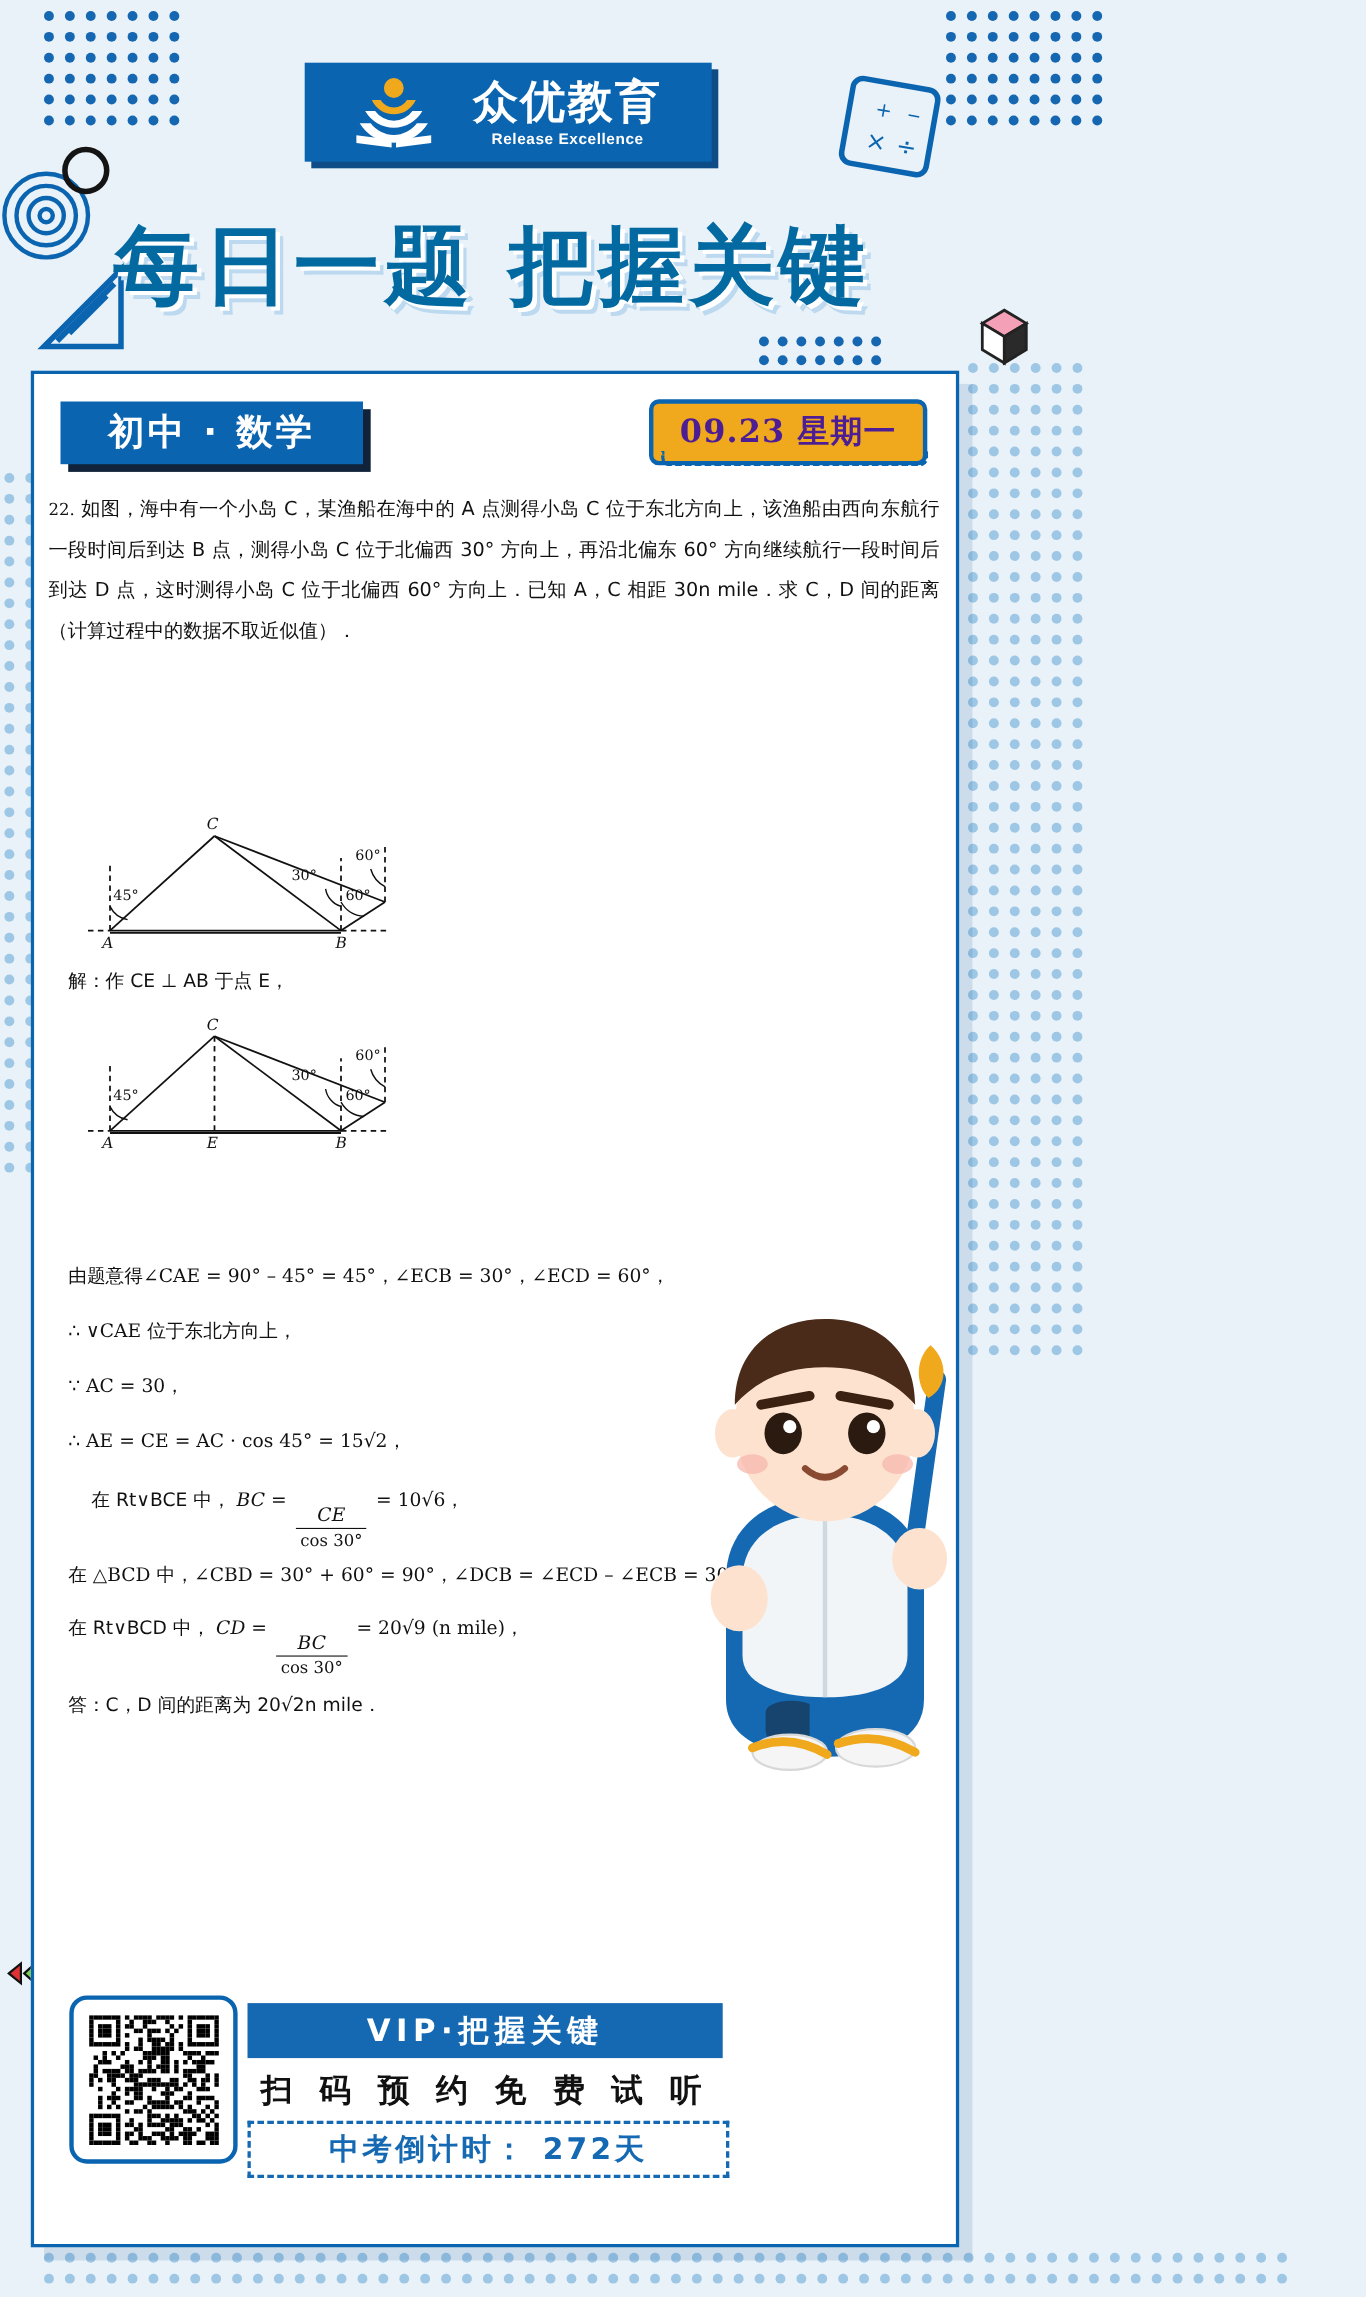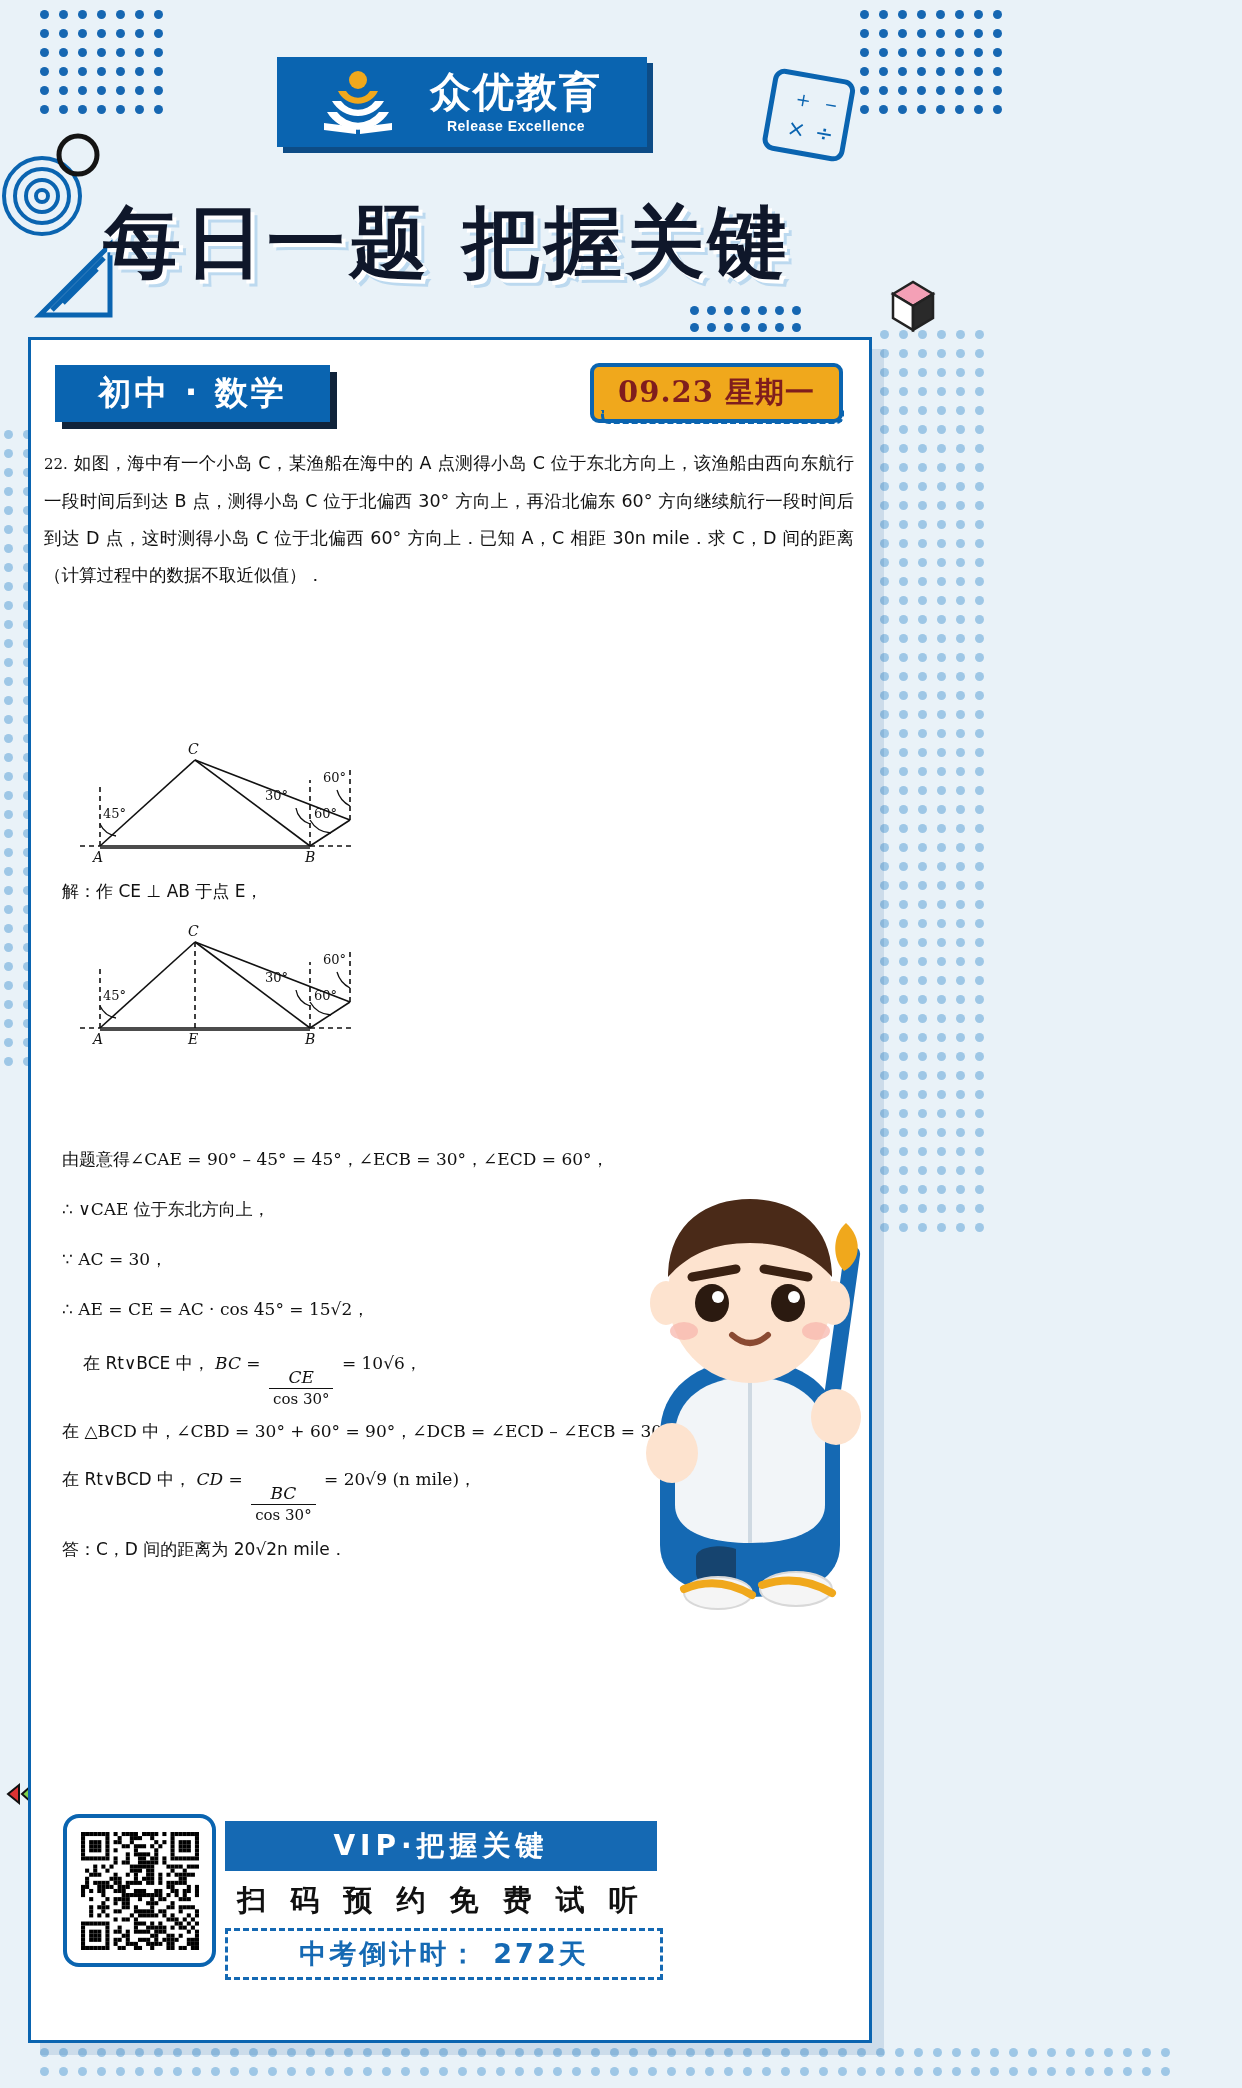--- a/index.html
+++ b/index.html
@@ -30,7 +30,7 @@
   #headline{
     position:absolute;left:103px;top:196px;width:740px;height:92px;
     font-family:"DejaVu Sans",sans-serif;
-    font-size:78px;font-weight:bold;color:#0f172a;letter-spacing:4px;
+    font-size:78px;font-weight:bold;color:#0369a1;letter-spacing:4px;
     white-space:nowrap;line-height:92px;
     text-shadow:4px 4px 0 #ffffff, 7px 7px 0 #bcd9ef;
   }

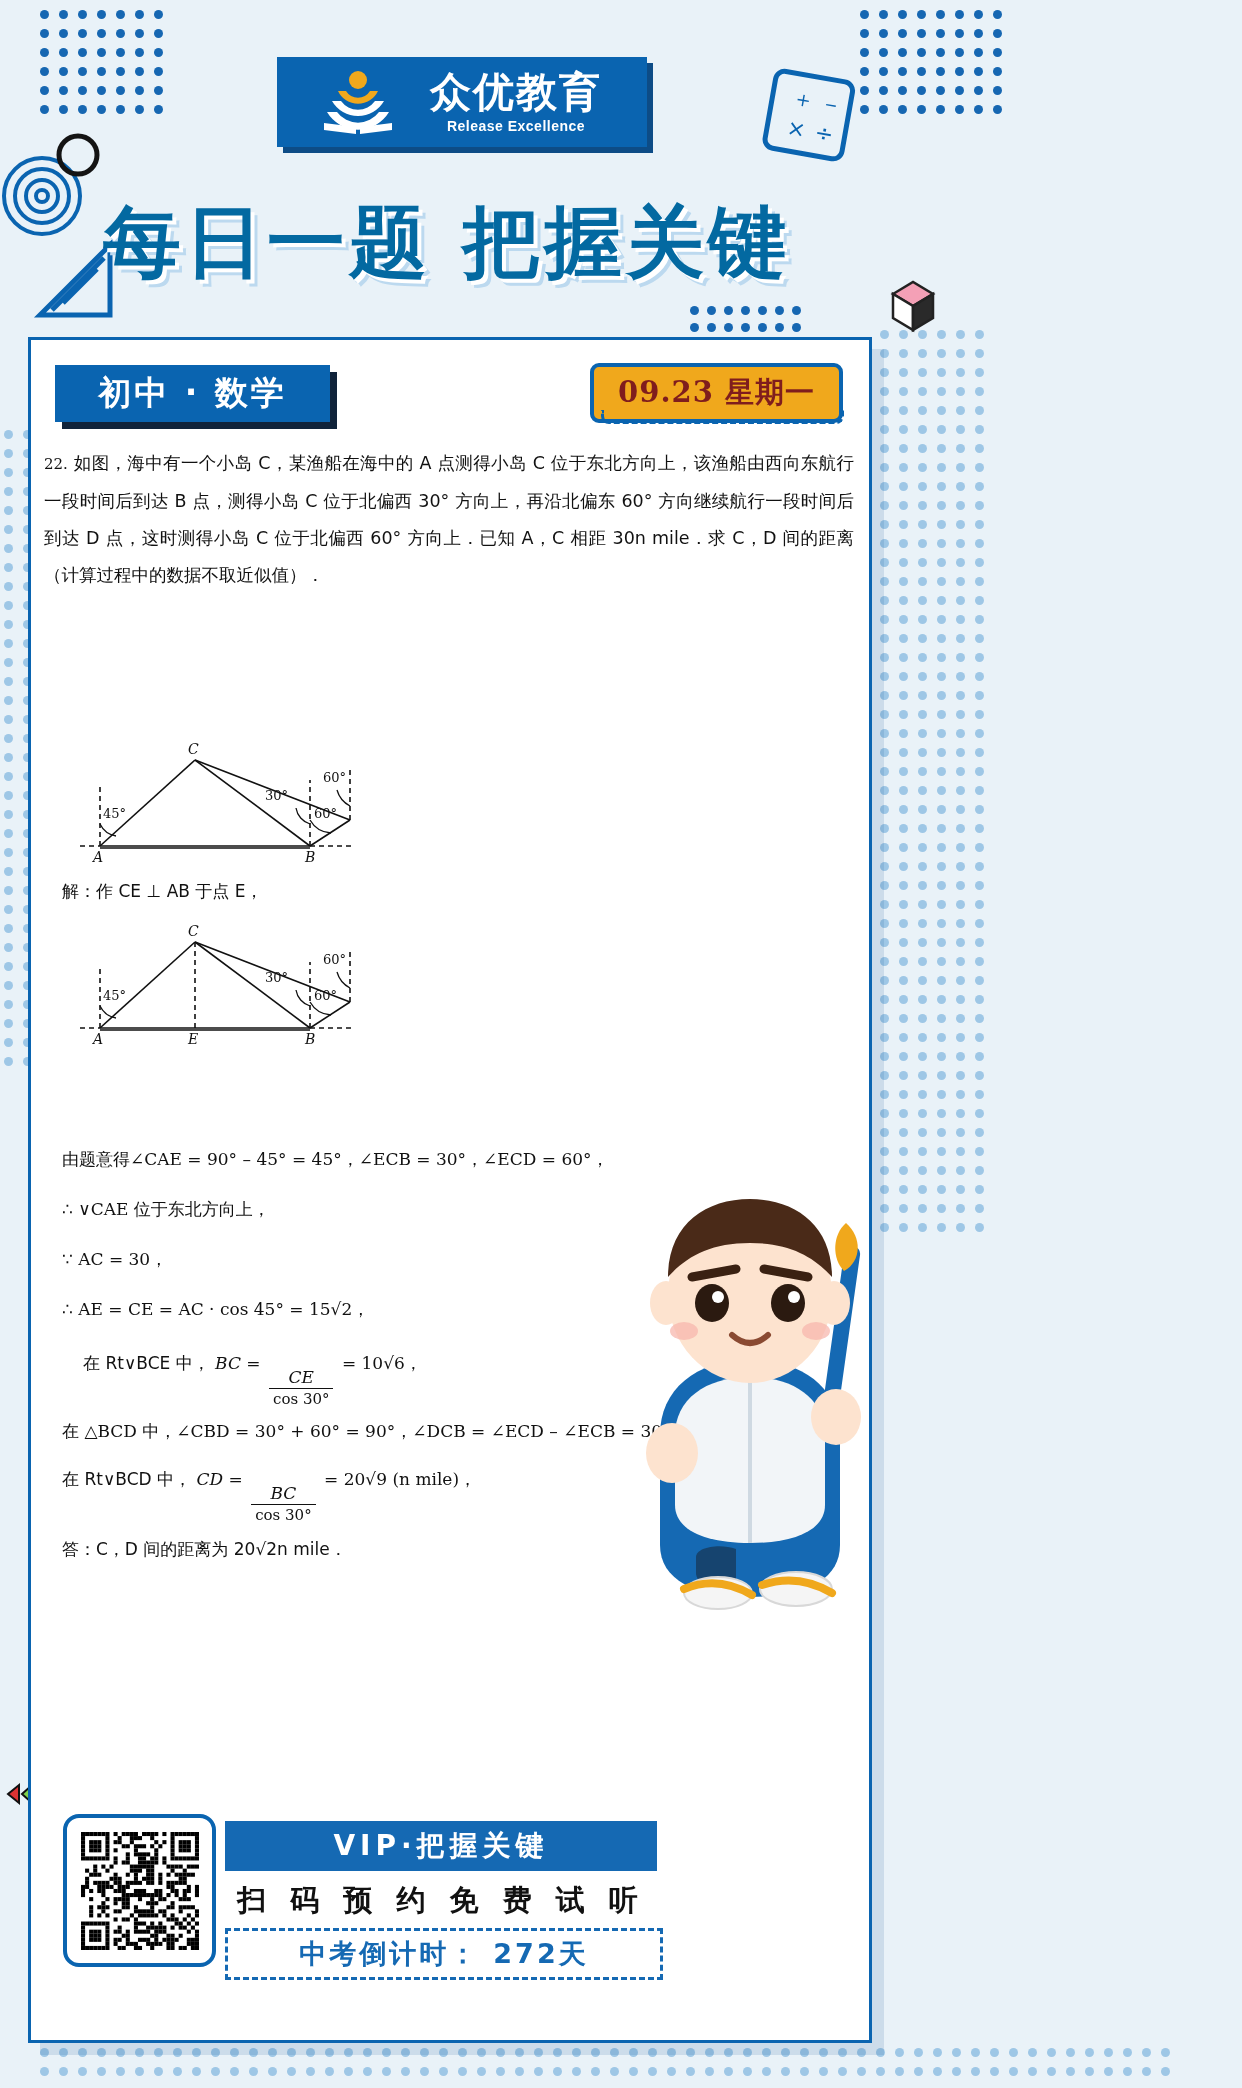--- a/index.html
+++ b/index.html
@@ -49,7 +49,7 @@
   #date-badge{
     position:absolute;left:590px;top:363px;width:245px;height:52px;
     background:#f0a81c;border:4px solid #0a64b0;border-radius:9px;
-    color:#7f1d1d;font-family:"DejaVu Serif","Liberation Serif",serif;
+    color:#4c1d95;font-family:"DejaVu Serif","Liberation Serif",serif;
     font-size:29px;font-weight:bold;letter-spacing:1px;
     display:flex;align-items:center;justify-content:center;
   }

